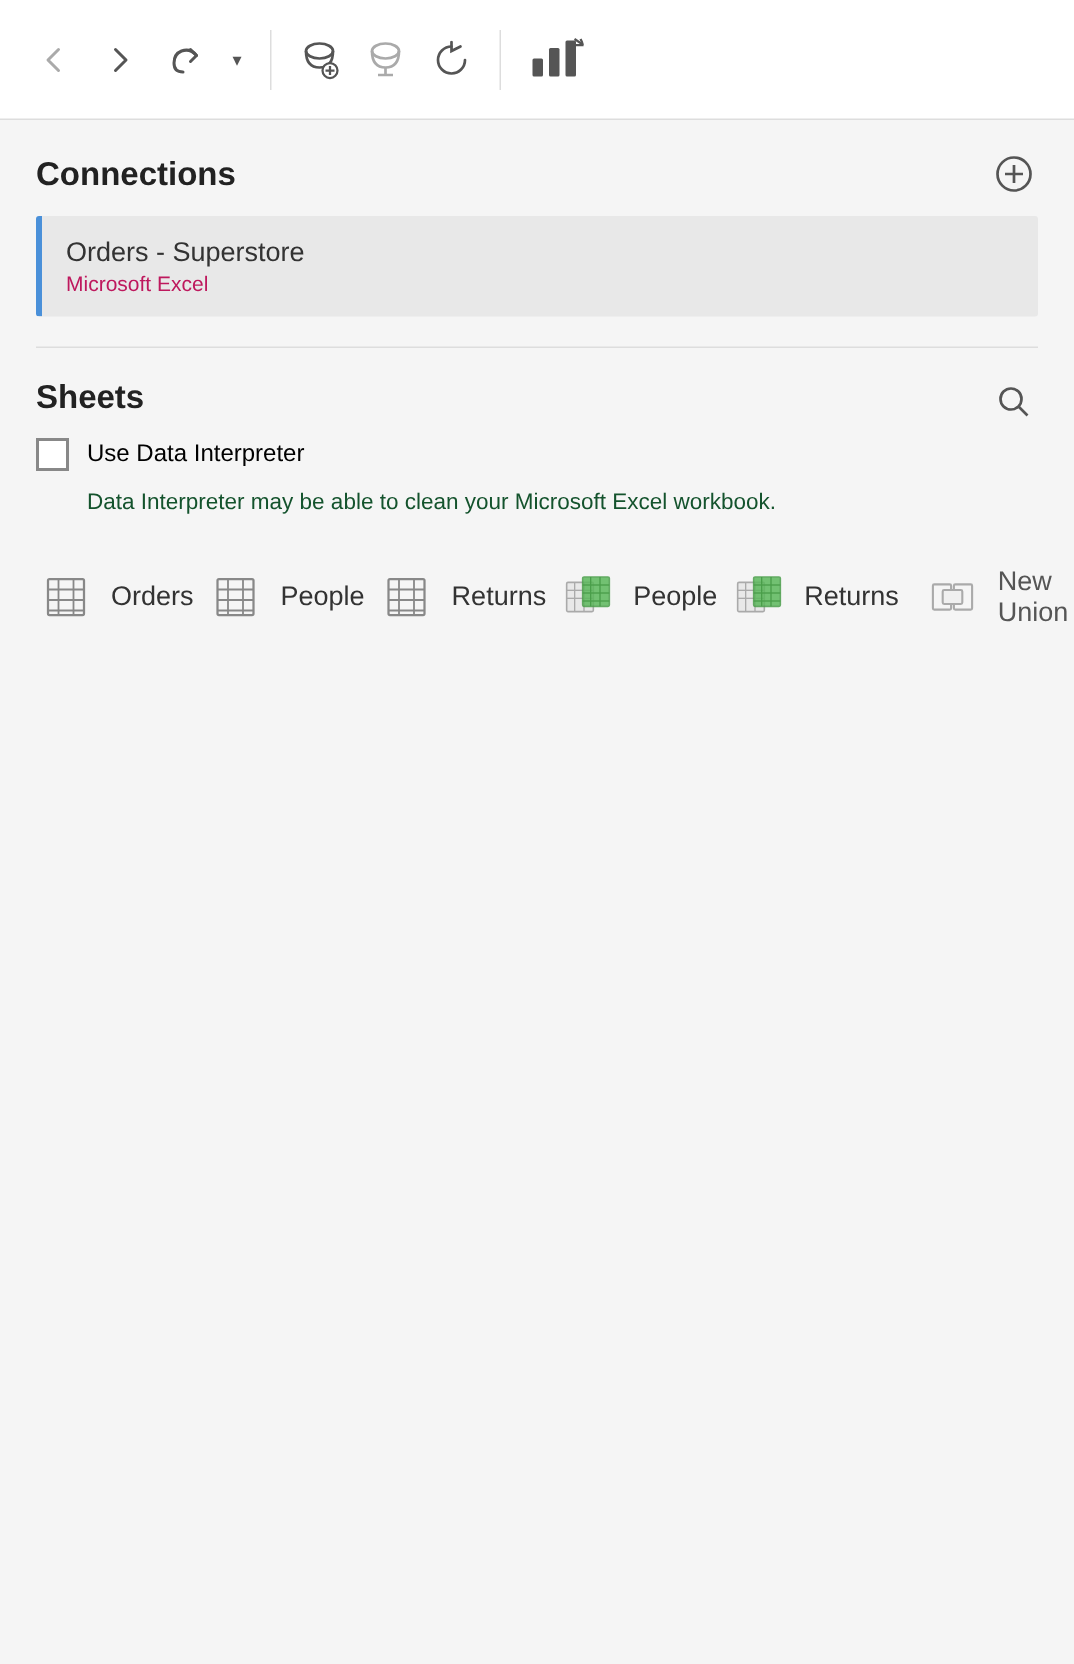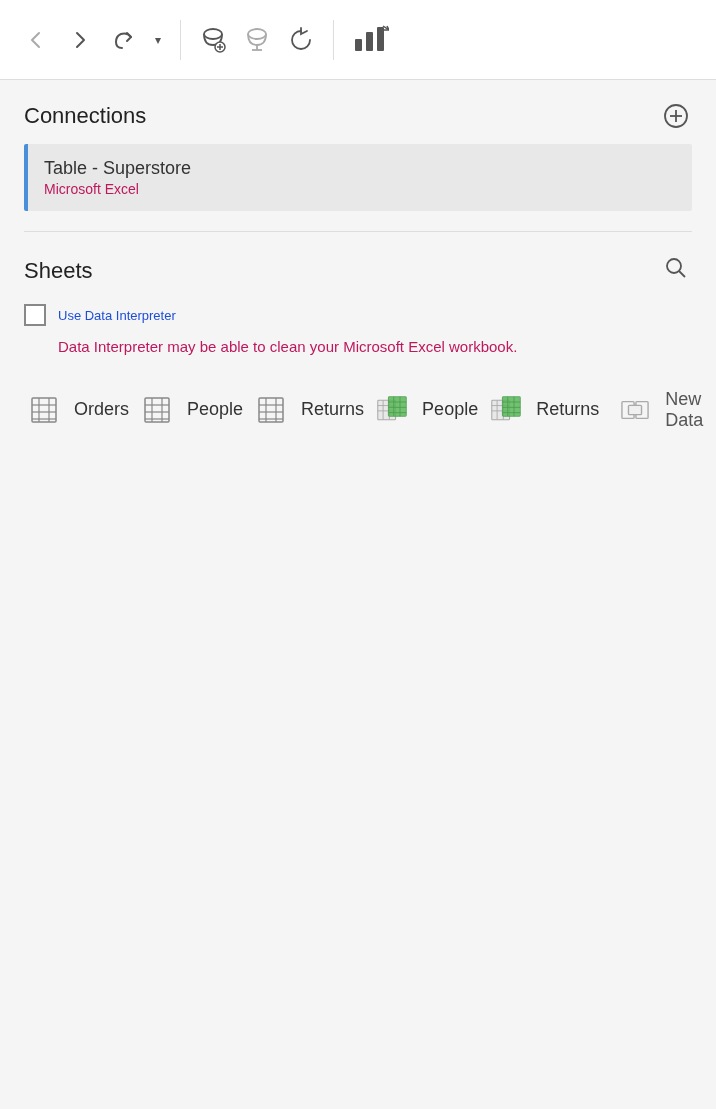--- a/index.html
+++ b/index.html
@@ -68,7 +68,7 @@
 
     .section-title {
       font-size: 22px;
-      font-weight: 400;
+      font-weight: 700;
       color: #222;
     }
 

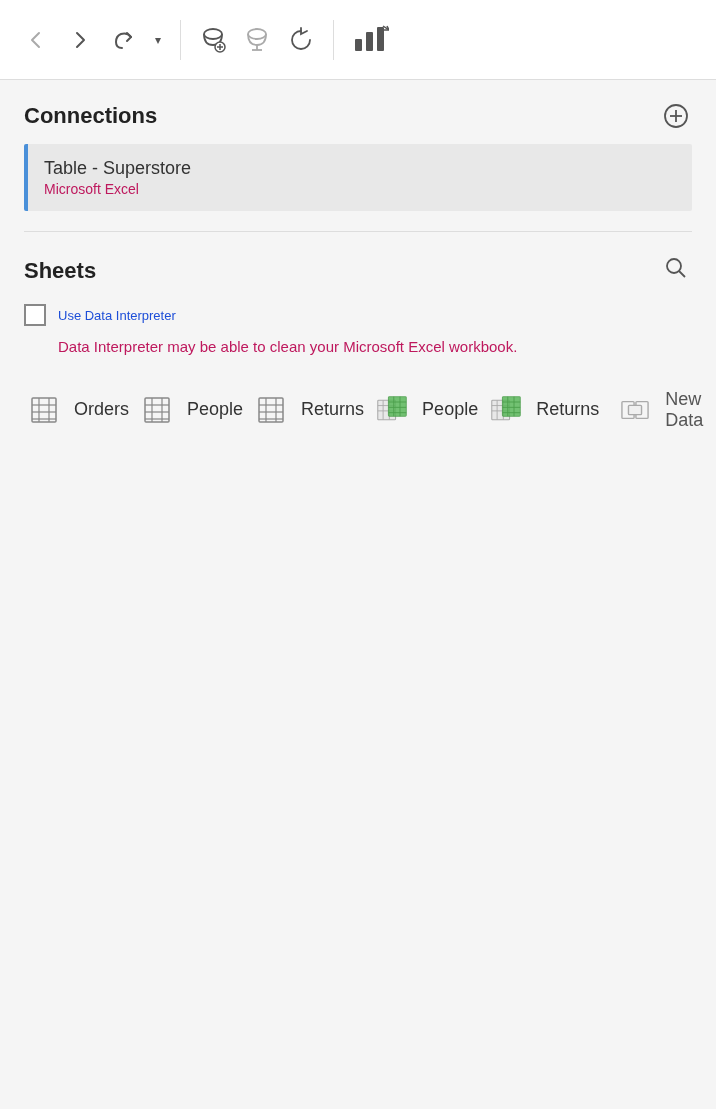--- a/index.html
+++ b/index.html
@@ -290,7 +290,7 @@
 
   <div class="connection-item">
     <div class="connection-info">
-      <span class="connection-name">Table - Superstore</span>
+      <span class="connection-name">Orders - Superstore</span>
       <span class="connection-type">Microsoft Excel</span>
     </div>
   </div>

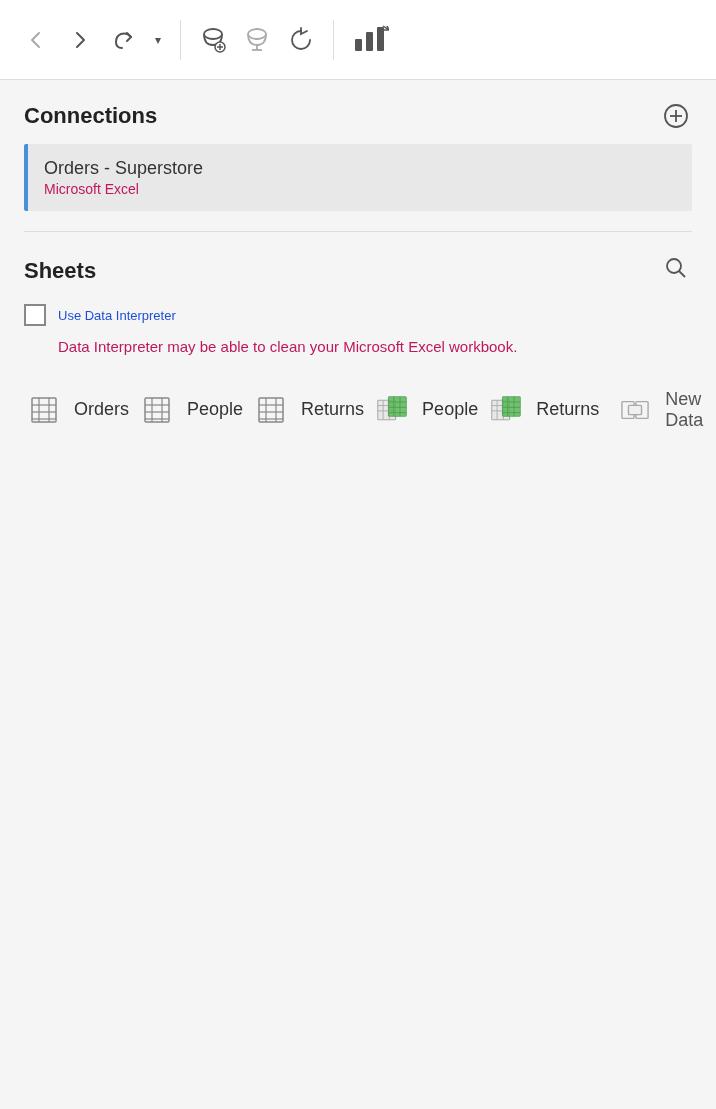--- a/index.html
+++ b/index.html
@@ -124,9 +124,9 @@
     
     .sheets-header {
       display: flex;
-      align-items: flex-end;
+      align-items: flex-start;
       justify-content: space-between;
-      margin-bottom: 20px;
+      margin-bottom: 8px;
     }
 
     

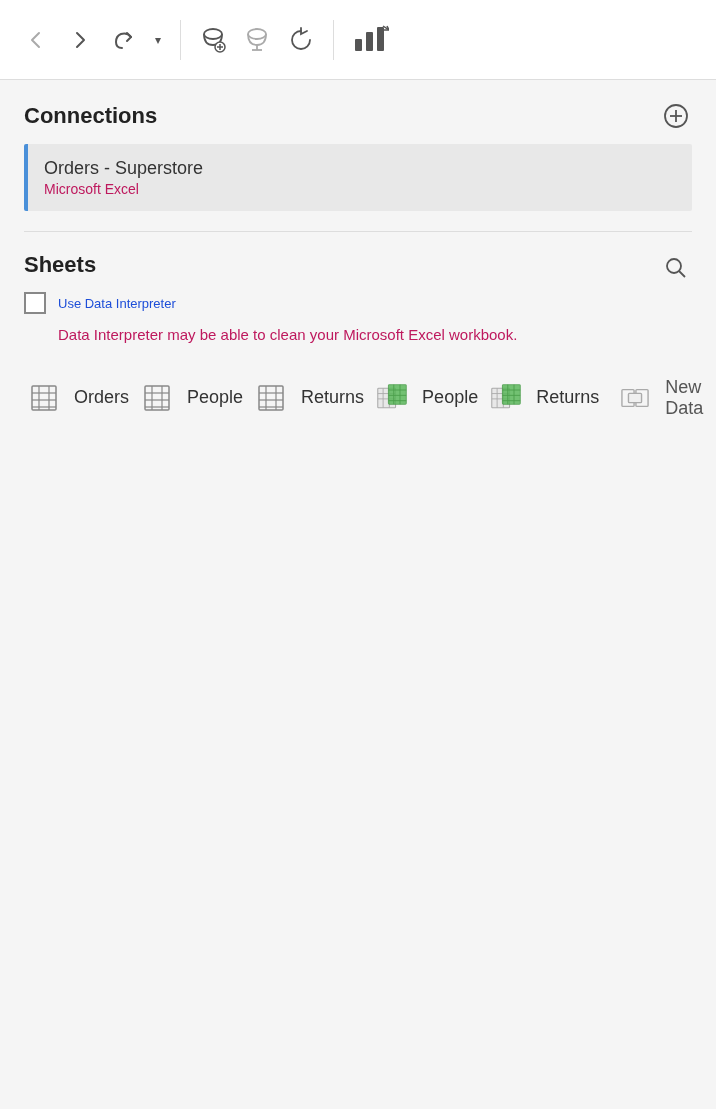--- a/index.html
+++ b/index.html
@@ -147,8 +147,8 @@
     }
 
     .interpreter-label {
-      font-size: 13px;
-      color: #1d4ed8;
+      font-size: 16px;
+      color: #000000;
       cursor: pointer;
     }
 

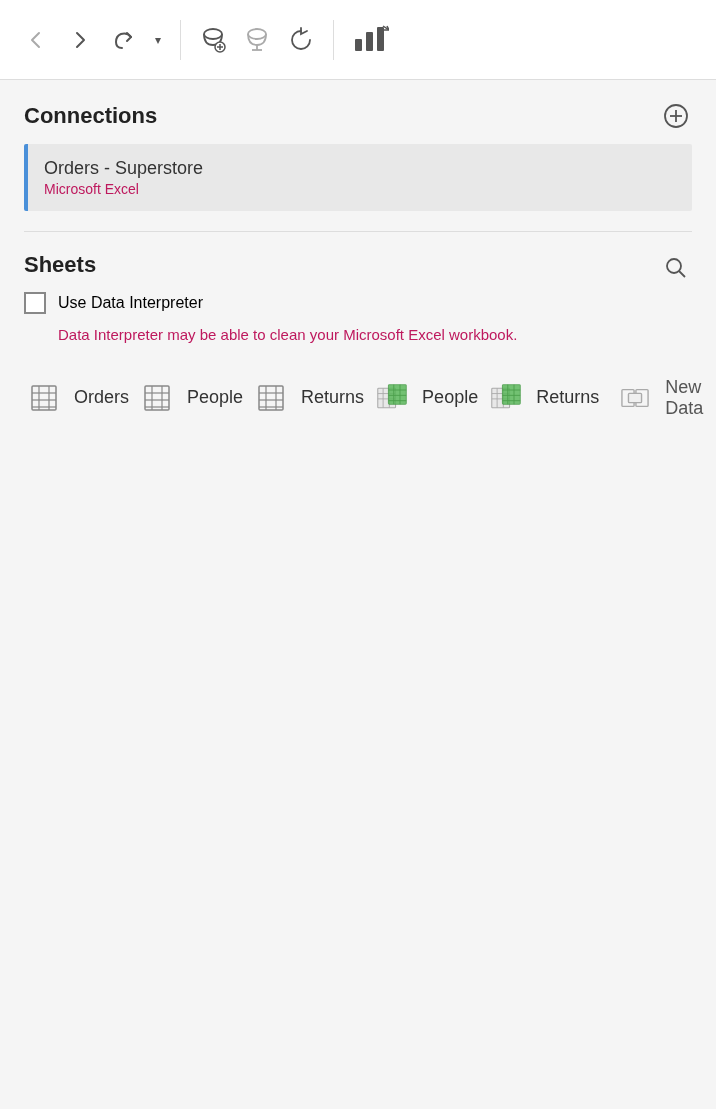--- a/index.html
+++ b/index.html
@@ -154,7 +154,7 @@
 
     .interpreter-description {
       font-size: 15px;
-      color: #be185d;
+      color: #14532d;
       margin-left: 34px;
       margin-bottom: 20px;
       line-height: 1.5;

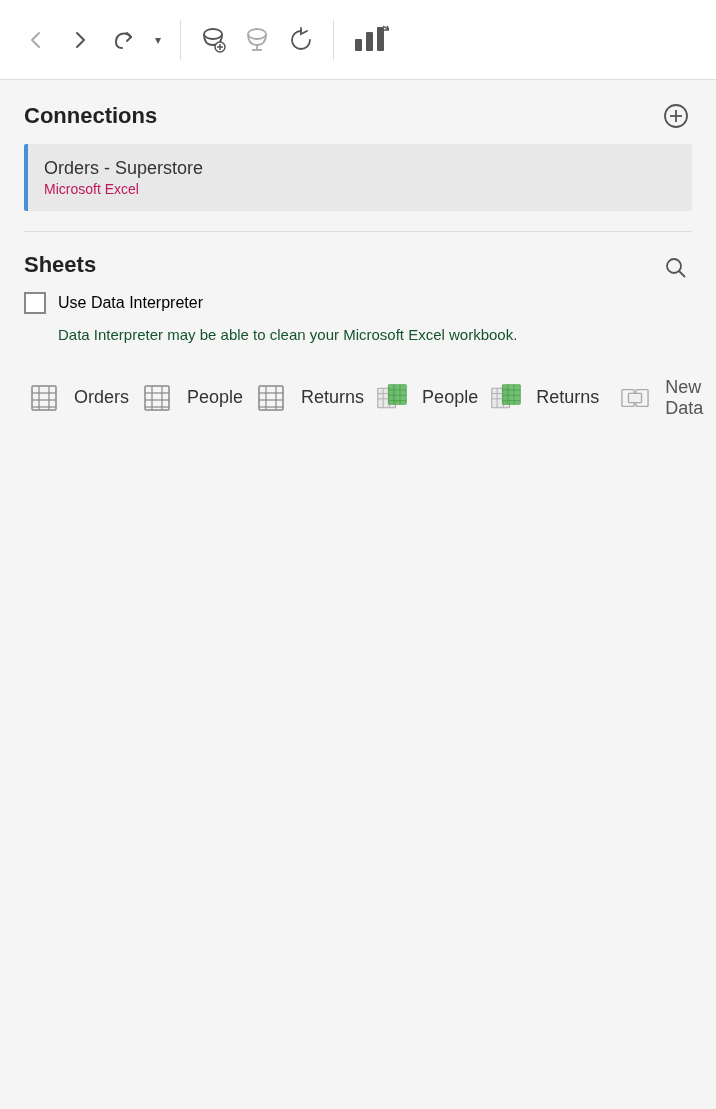--- a/index.html
+++ b/index.html
@@ -409,7 +409,7 @@
           <rect x="9" y="10" width="14" height="10" rx="1" stroke="#aaa" stroke-width="1.5" fill="#f0f0f0"></rect>
         </svg>
       </div>
-      <span class="union-name">New Data</span>
+      <span class="union-name">New Union</span>
     </div>
 
 

